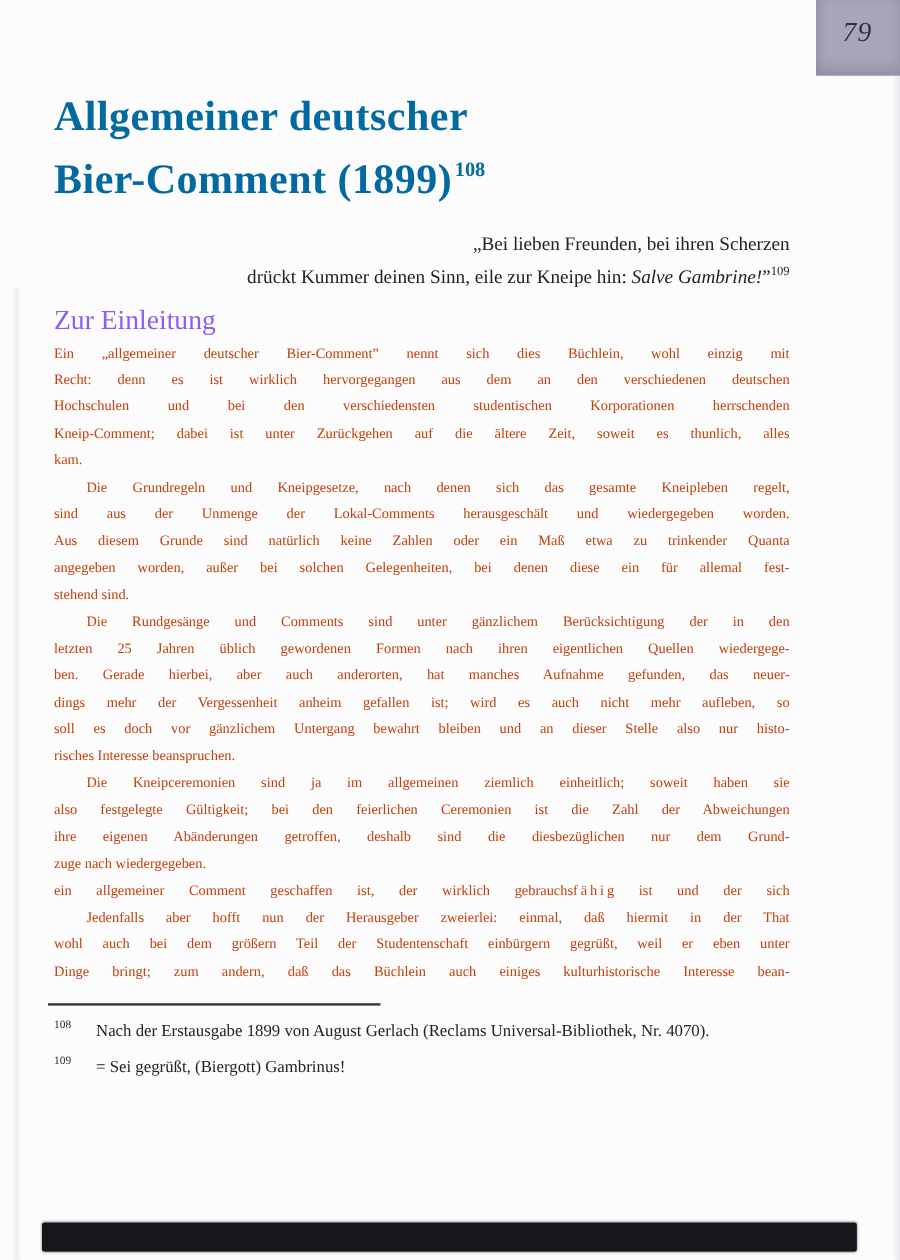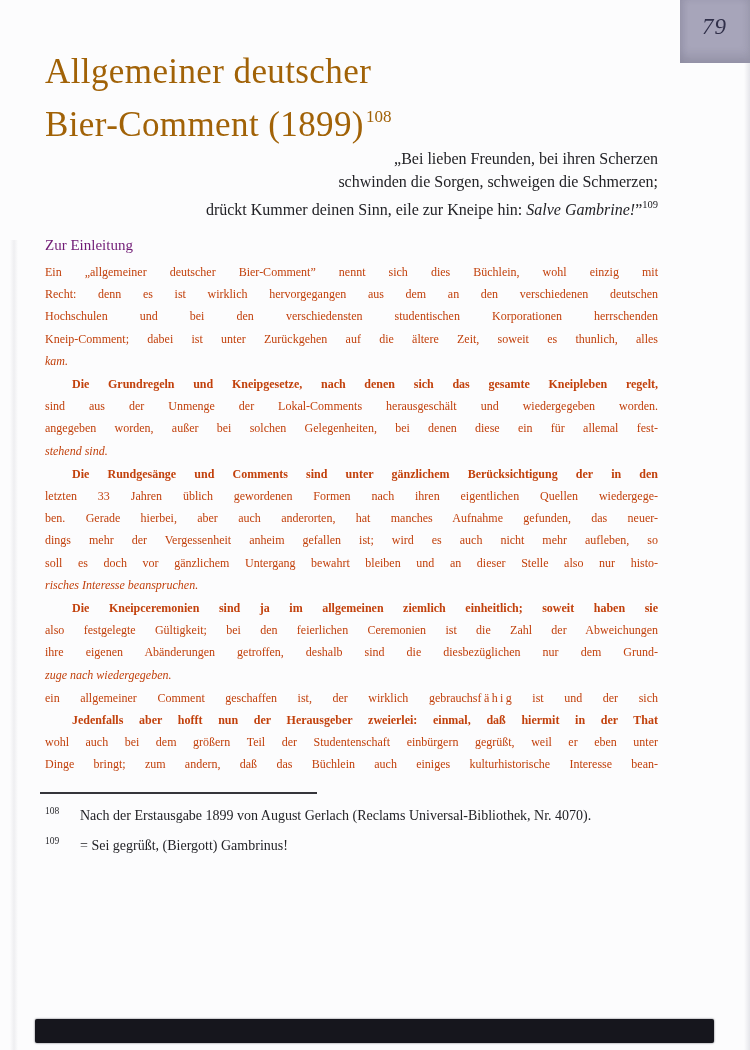--- a/index.html
+++ b/index.html
@@ -30,11 +30,11 @@
   }
   .content { padding: 0 92px 0 45px; }
   .title {
-    margin: 49px 0 0 0;
-    font-weight: 400;
+    margin: 74px 0 0 0;
+    font-weight: 700;
     font-size: 35px;
     line-height: 45px;
-    color: #a16207;
+    color: #0369a1;
     letter-spacing: 0.4px;
   }
   .title .fn-ref {

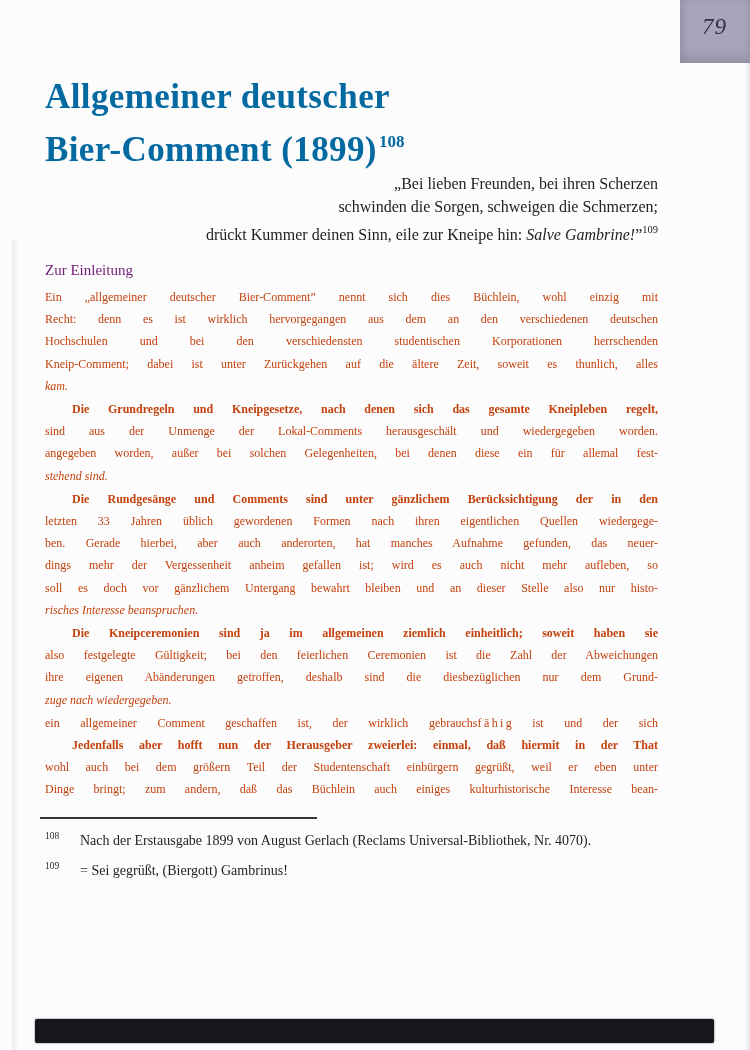--- a/index.html
+++ b/index.html
@@ -44,6 +44,7 @@
     letter-spacing: 0;
   }
   .epigraph {
+    margin-top: 20px;
     text-align: right;
     font-size: 16px;
     line-height: 23px;

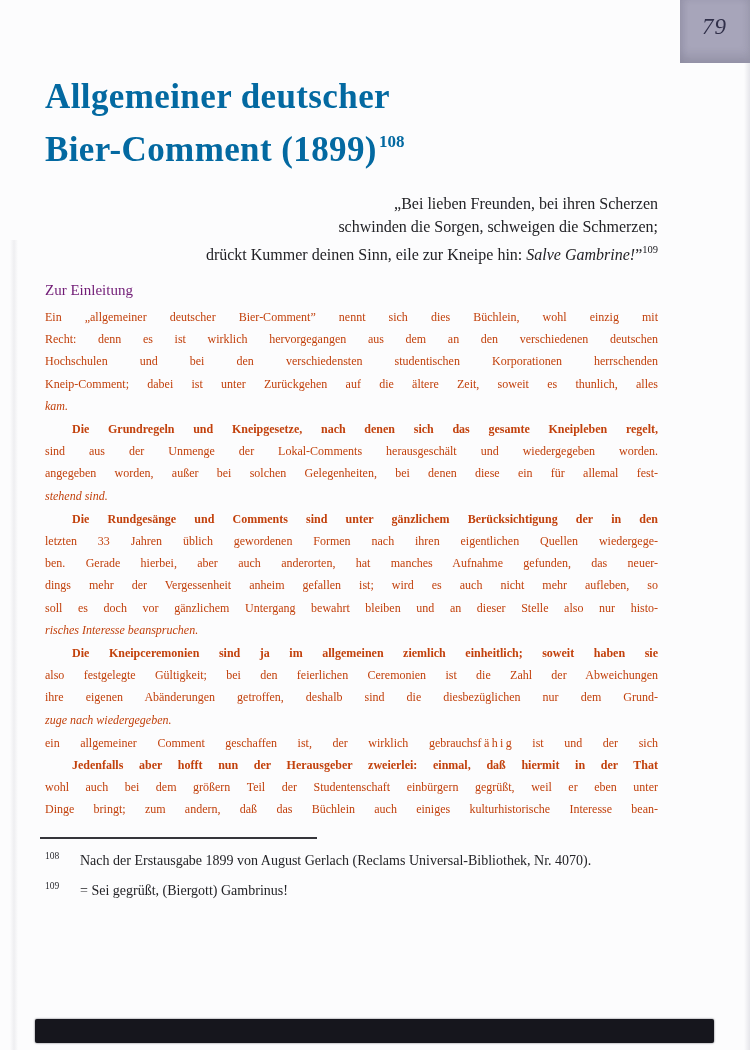--- a/index.html
+++ b/index.html
@@ -123,7 +123,6 @@
 
     <div class="epigraph" id="epigraph">
         <div><span>„Bei lieben Freunden, bei ihren Scherzen</span></div>
-        <div><span>schwinden die Sorgen, schweigen die Schmerzen;</span></div>
         <div><span>drückt Kummer deinen Sinn, eile zur Kneipe hin: </span><span class="it">Salve Gambrine!</span><span>”</span><span class="fn-ref">109</span></div>
       </div>
 

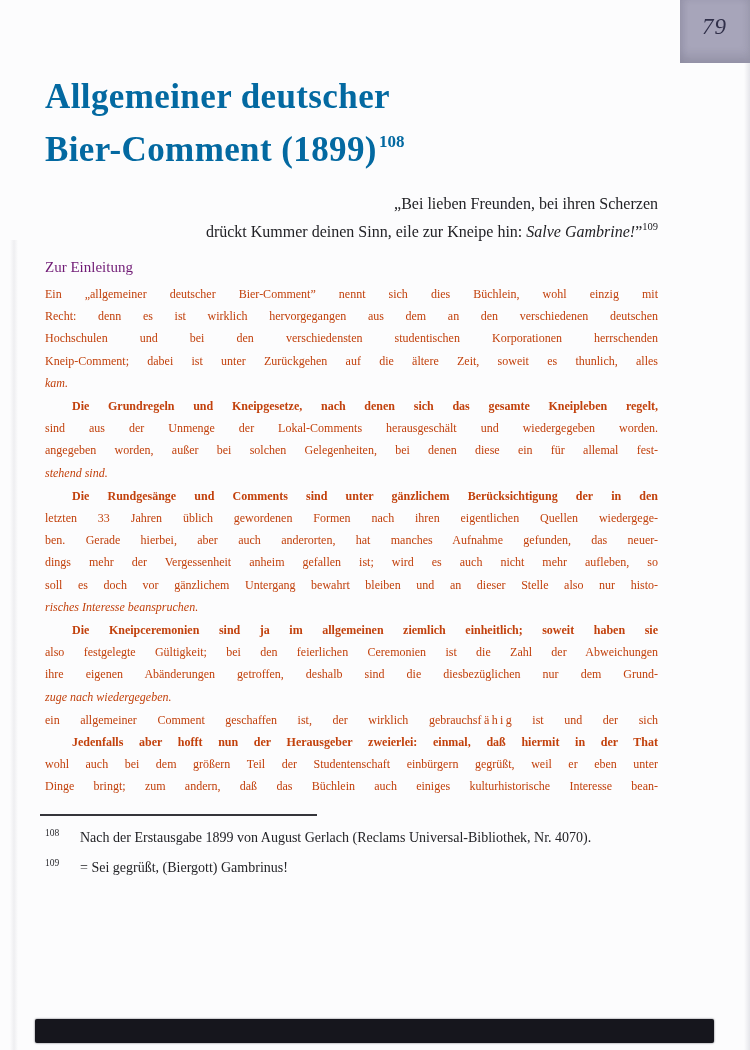--- a/index.html
+++ b/index.html
@@ -55,9 +55,9 @@
   .section-heading {
     margin: 12px 0 4px 0;
     font-weight: 400;
-    font-size: 15px;
+    font-size: 23px;
     line-height: 24px;
-    color: #701a75;
+    color: #8b5cf6;
   }
   .body-text { font-size: 12px; color: #c2410c; }
   .para { margin: 0 0 1px 0; }

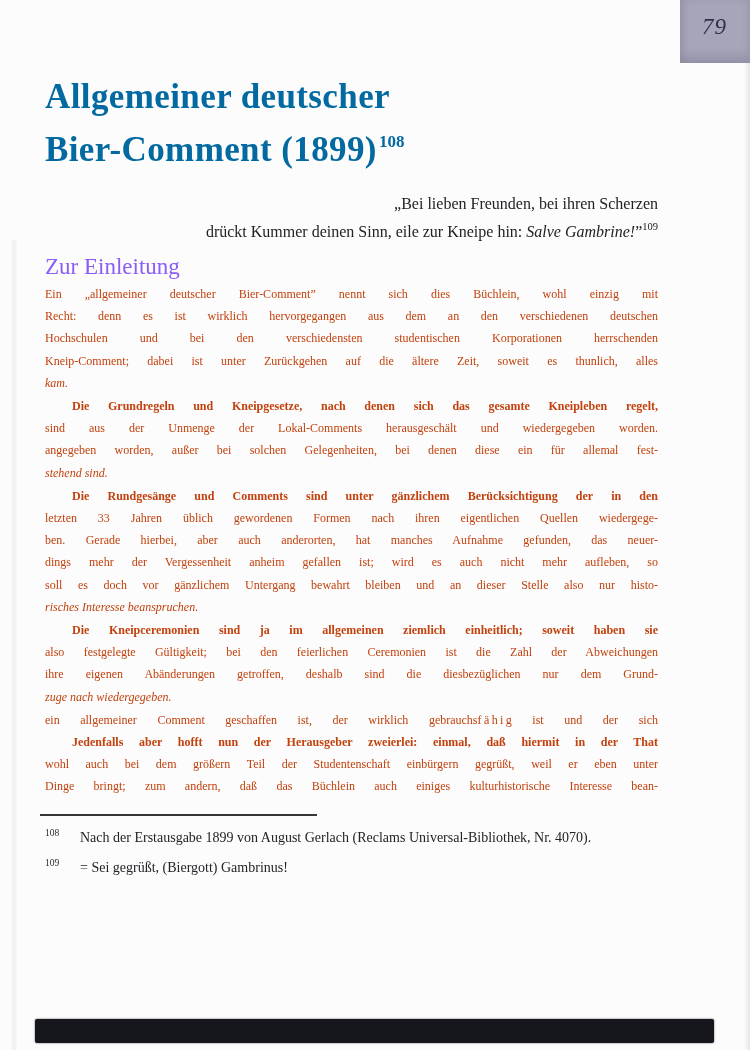--- a/index.html
+++ b/index.html
@@ -67,7 +67,7 @@
     text-align: justify;
     text-align-last: justify;
   }
-  .bline.last-short { text-align-last: left; font-style: italic; }
+  .bline.last-short { text-align-last: left; }
   .bline.indent { text-indent: 27px; font-weight: bold; }
   .fn-rule {
     margin: 16px 0 8px -5px;

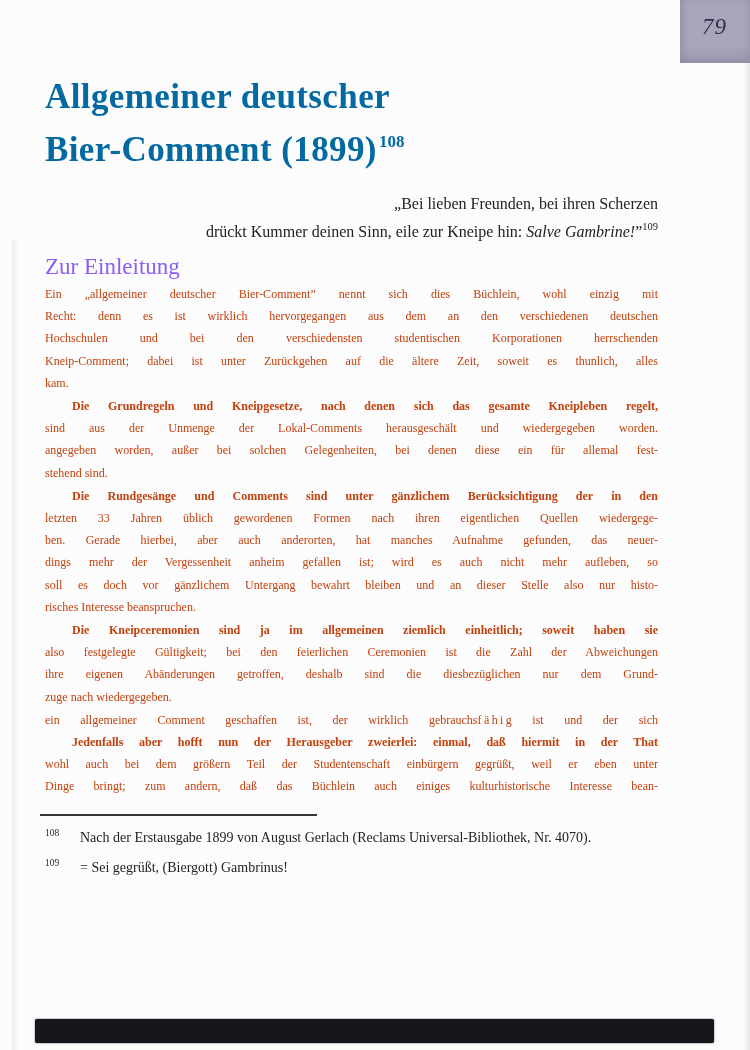--- a/index.html
+++ b/index.html
@@ -68,7 +68,7 @@
     text-align-last: justify;
   }
   .bline.last-short { text-align-last: left; }
-  .bline.indent { text-indent: 27px; font-weight: bold; }
+  .bline.indent { text-indent: 27px; }
   .fn-rule {
     margin: 16px 0 8px -5px;
     width: 277px; height: 2px;

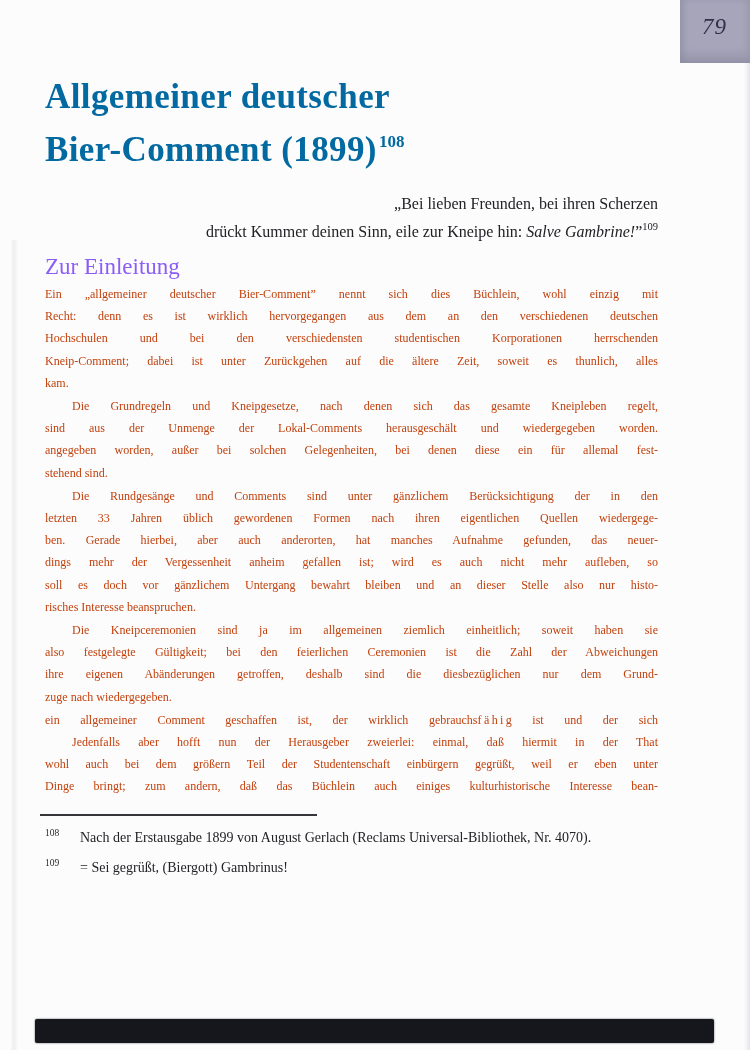--- a/index.html
+++ b/index.html
@@ -139,6 +139,7 @@
         <div class="para">
           <div class="bline indent">Die Grundregeln und Kneipgesetze, nach denen sich das gesamte Kneipleben regelt,</div>
           <div class="bline">sind aus der Unmenge der Lokal-Comments herausgeschält und wiedergegeben worden.</div>
+          <div class="bline">Aus diesem Grunde sind natürlich keine Zahlen oder ein Maß etwa zu trinkender Quanta</div>
           <div class="bline">angegeben worden, außer bei solchen Gelegenheiten, bei denen diese ein für allemal fest-</div>
           <div class="bline last-short">stehend sind.</div>
         </div>

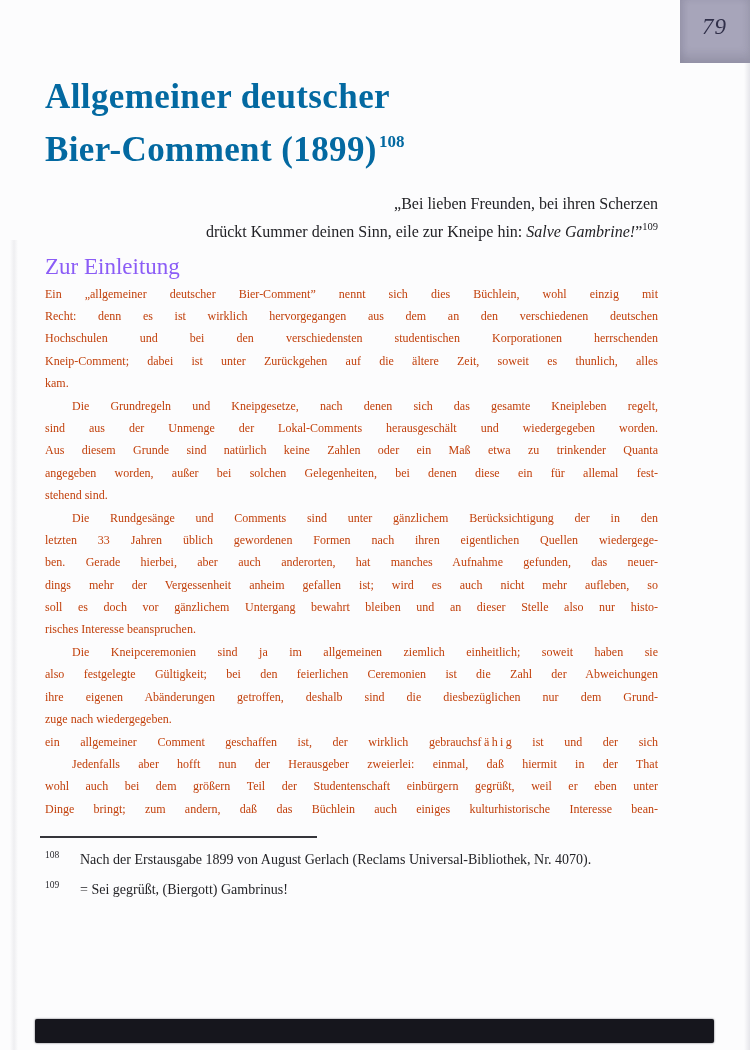--- a/index.html
+++ b/index.html
@@ -145,7 +145,7 @@
         </div>
         <div class="para">
           <div class="bline indent">Die Rundgesänge und Comments sind unter gänzlichem Berücksichtigung der in den</div>
-          <div class="bline">letzten 33 Jahren üblich gewordenen Formen nach ihren eigentlichen Quellen wiedergege-</div>
+          <div class="bline">letzten 25 Jahren üblich gewordenen Formen nach ihren eigentlichen Quellen wiedergege-</div>
           <div class="bline">ben. Gerade hierbei, aber auch anderorten, hat manches Aufnahme gefunden, das neuer-</div>
           <div class="bline">dings mehr der Vergessenheit anheim gefallen ist; wird es auch nicht mehr aufleben, so</div>
           <div class="bline">soll es doch vor gänzlichem Untergang bewahrt bleiben und an dieser Stelle also nur histo-</div>

